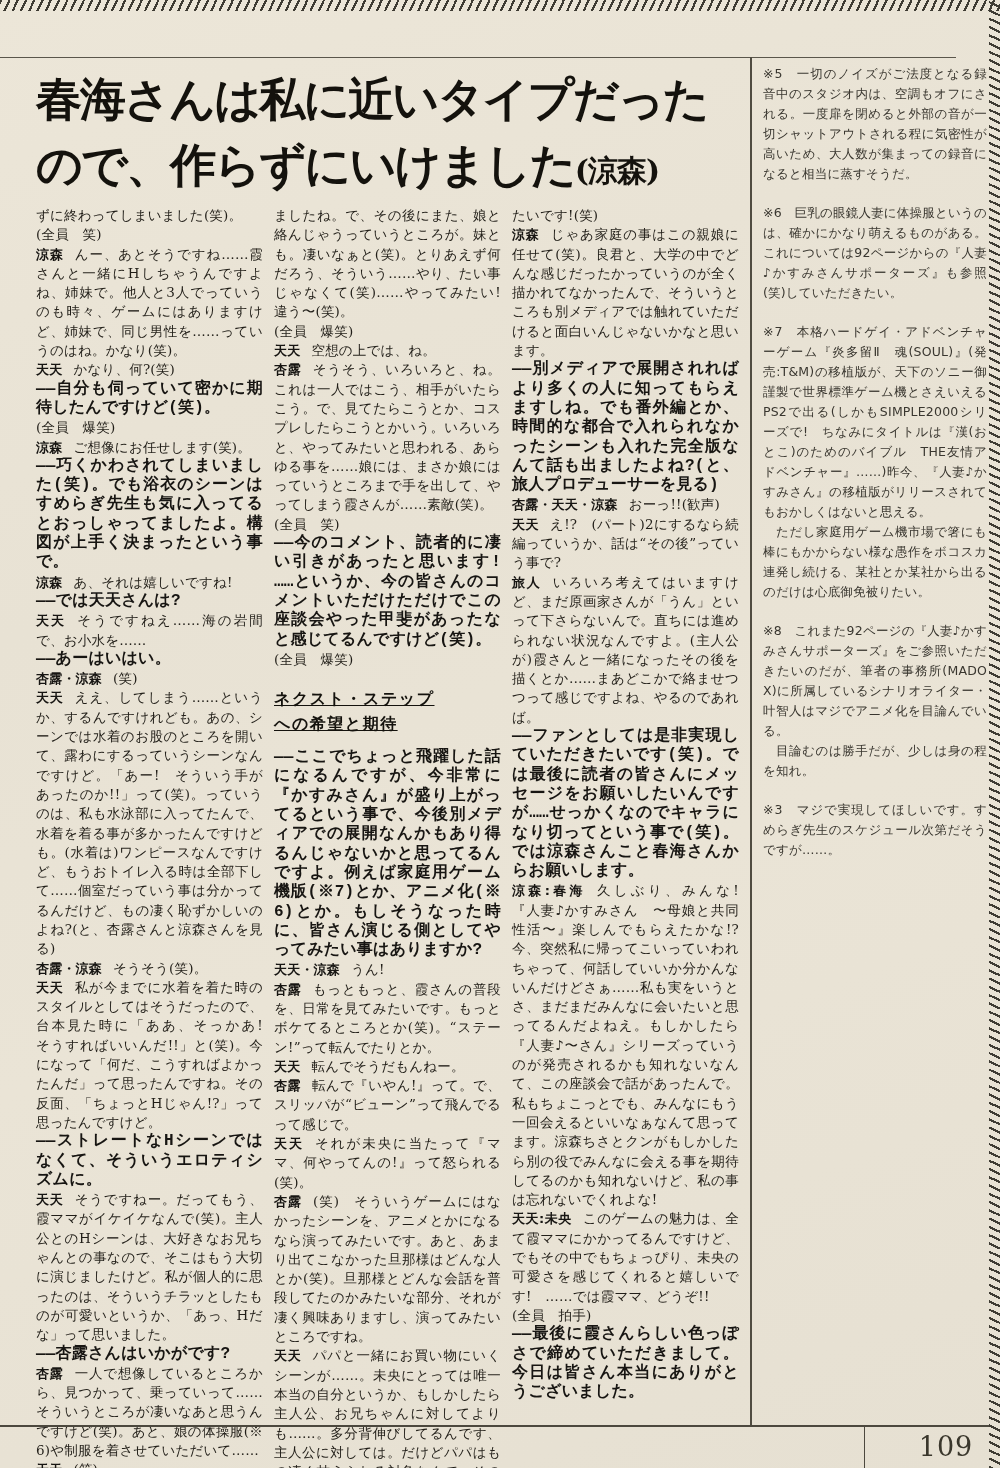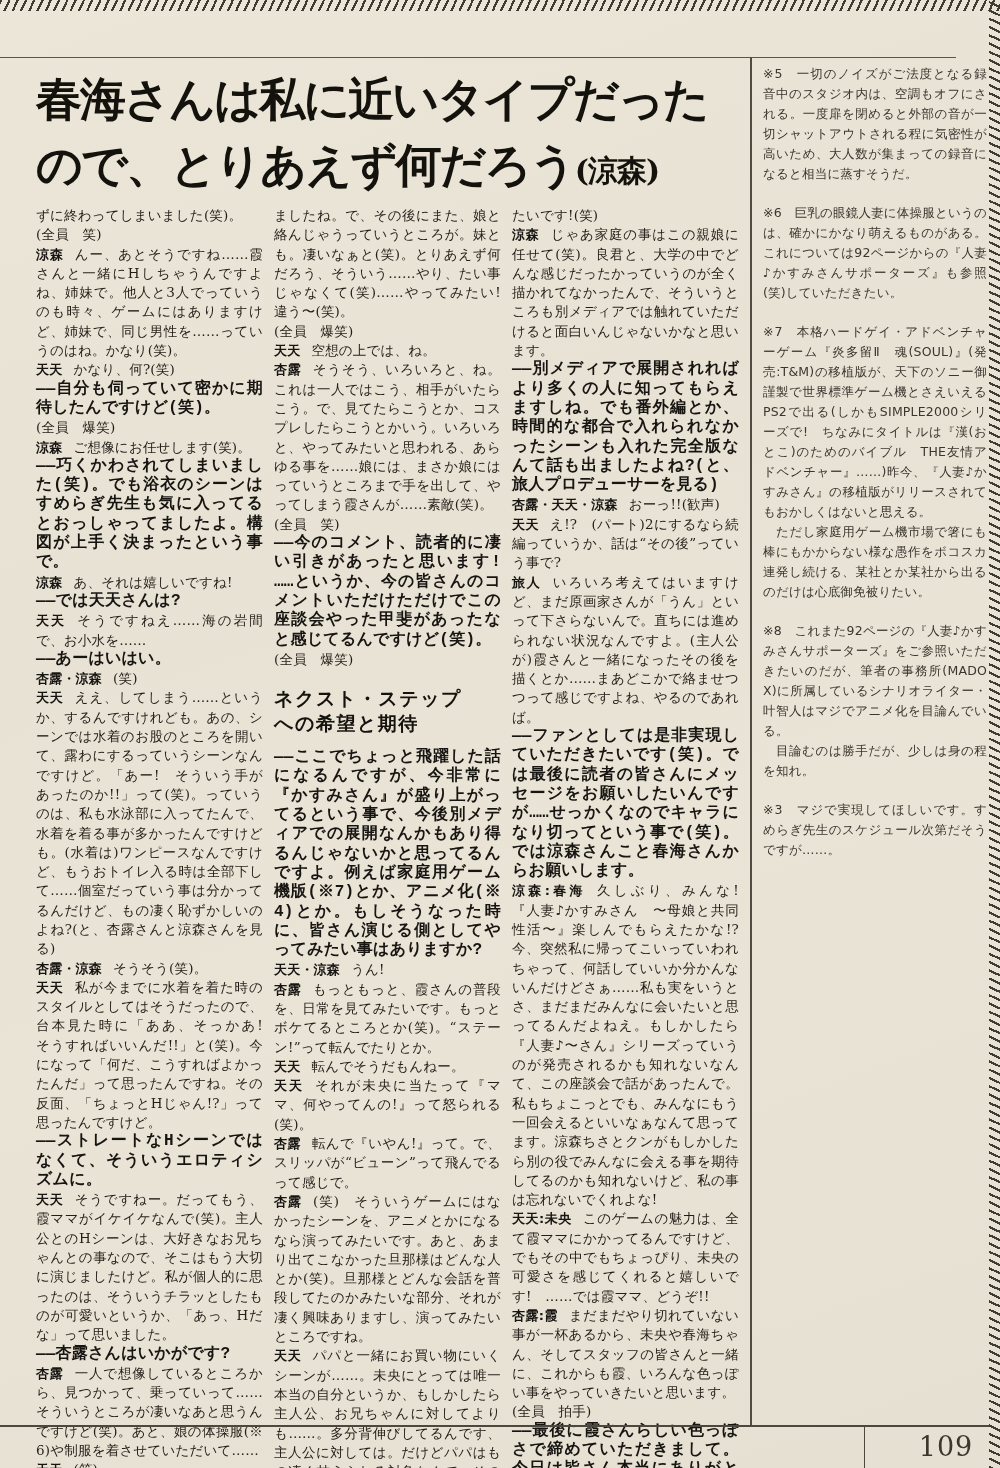--- a/index.html
+++ b/index.html
@@ -43,7 +43,7 @@
   <div class="top-rule"></div>
 
   <h1 class="headline"><span>春海さんは私に近いタイプだった</span><br>
-    <span>ので、とりあえず何だろう</span><span class="attr">(涼森)</span>
+    <span>ので、作らずにいけました</span><span class="attr">(涼森)</span>
   </h1>
 
   <div class="main">

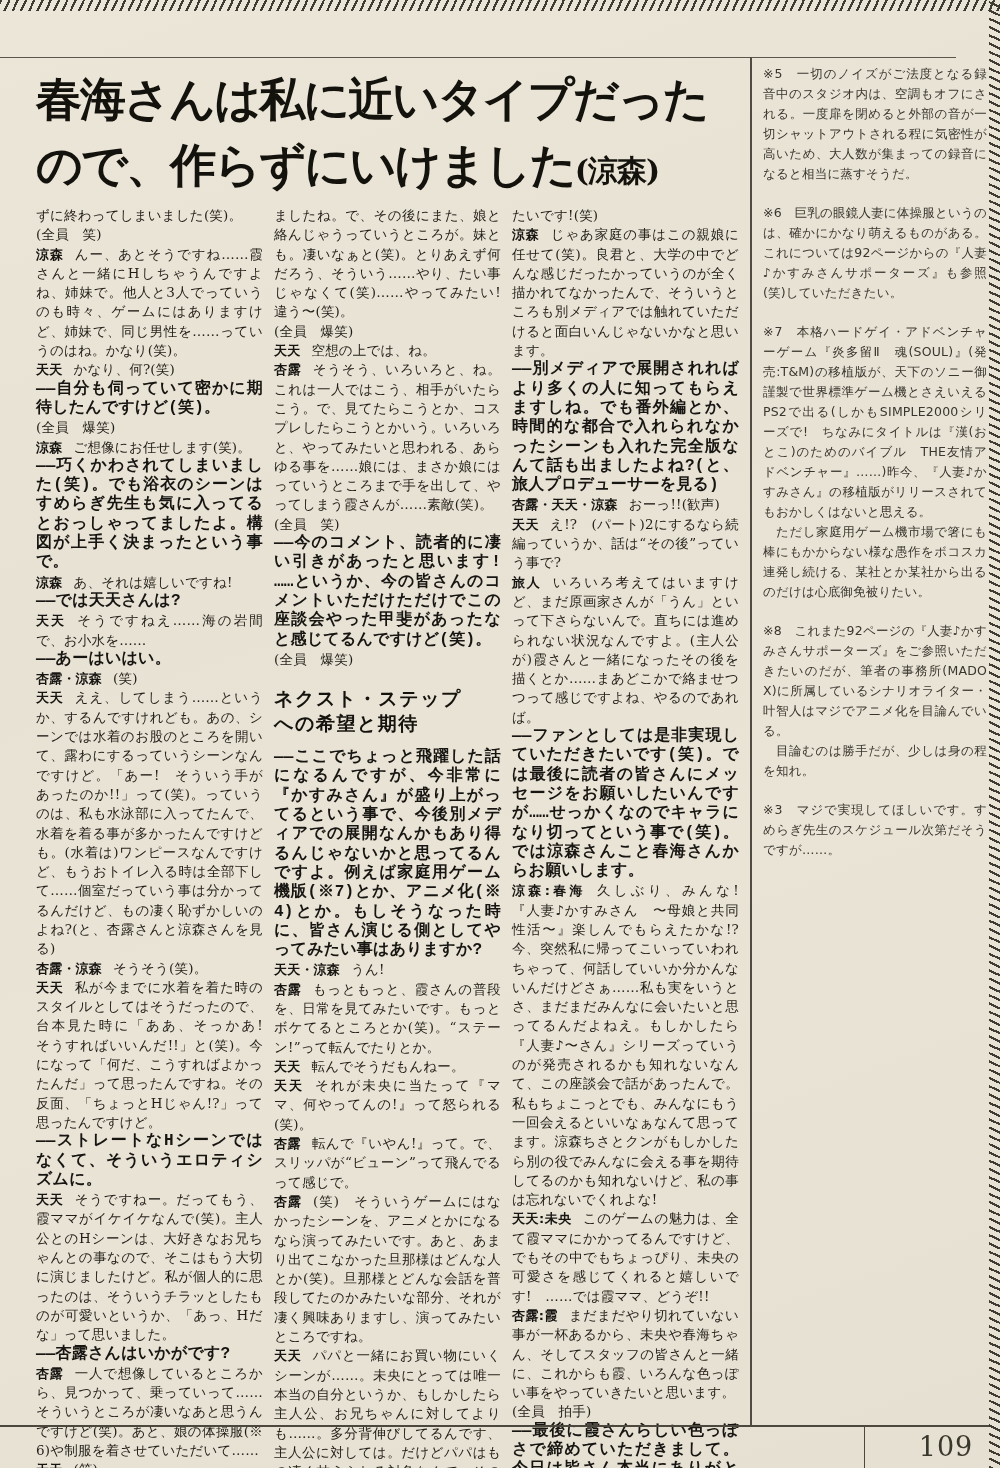--- a/index.html
+++ b/index.html
@@ -22,7 +22,7 @@
   .para.q{font-family:Liberation Mono, monospace;font-weight:bold;font-size:16px;color:#171512;}
   .speaker{font-family:"DejaVu Sans","Liberation Sans",sans-serif;font-weight:bold;font-size:13px;margin-right:0.85em;color:#171512;}
   .section-heading{font-family:"DejaVu Sans","Liberation Sans",sans-serif;font-weight:bold;
-    font-size:19px;line-height:25px;letter-spacing:1.5px;margin:17px 0 12px 0;color:#14120d;}
+    font-size:16px;line-height:25px;letter-spacing:1.5px;margin:17px 0 12px 0;color:#14120d;text-decoration:underline;}
   .divider{position:absolute;left:750px;top:57px;width:1.5px;height:1368px;background:#504c41;}
   .sidebar{position:absolute;left:763px;top:64px;width:224px;
     font-family:"DejaVu Sans","Liberation Sans",sans-serif;font-size:12.5px;line-height:20px;

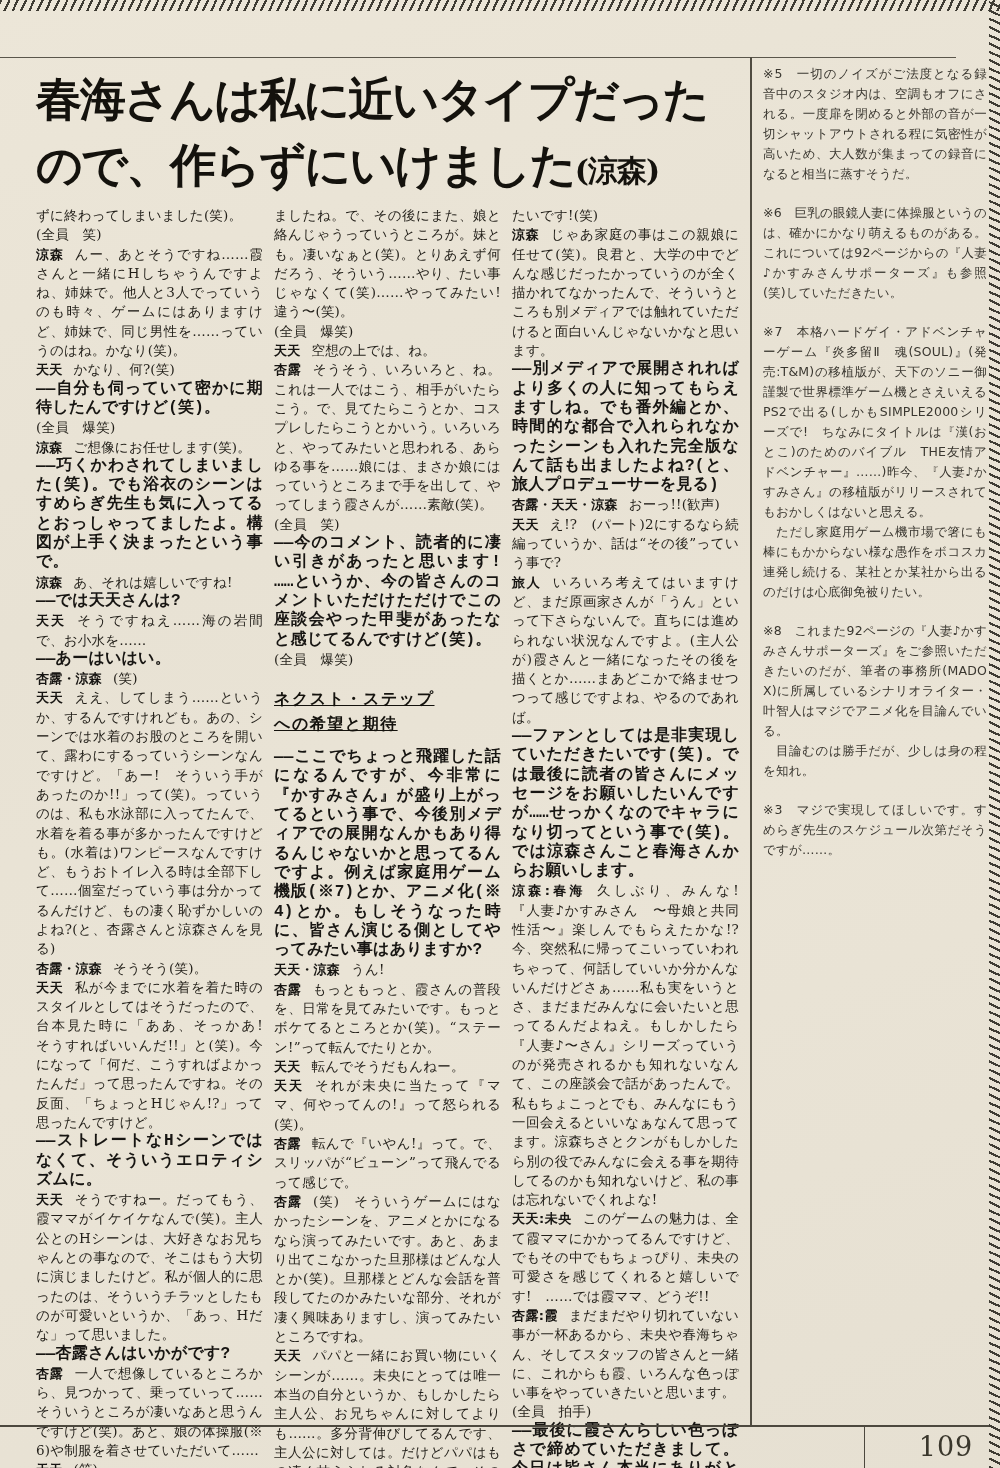--- a/index.html
+++ b/index.html
@@ -83,7 +83,7 @@
           <div>ネクスト・ステップ</div>
           <div>への希望と期待</div>
         </div>
-        <p class="para q">——ここでちょっと飛躍した話になるんですが、今非常に『かすみさん』が盛り上がってるという事で、今後別メディアでの展開なんかもあり得るんじゃないかと思ってるんですよ。例えば家庭用ゲーム機版(※7)とか、アニメ化(※4)とか。もしそうなった時に、皆さん演じる側としてやってみたい事はありますか?</p>
+        <p class="para q">——ここでちょっと飛躍した話になるんですが、今非常に『かすみさん』が盛り上がってるという事で、今後別メディアでの展開なんかもあり得るんじゃないかと思ってるんですよ。例えば家庭用ゲーム機版(※7)とか、アニメ化(※6)とか。もしそうなった時に、皆さん演じる側としてやってみたい事はありますか?</p>
         <p class="para sp"><span class="speaker">天天・涼森</span>うん!</p>
         <p class="para sp"><span class="speaker">杏露</span>もっともっと、霞さんの普段を、日常を見てみたいです。もっとボケてるところとか(笑)。“ステーン!”って転んでたりとか。</p>
         <p class="para sp"><span class="speaker">天天</span>転んでそうだもんねー。</p>

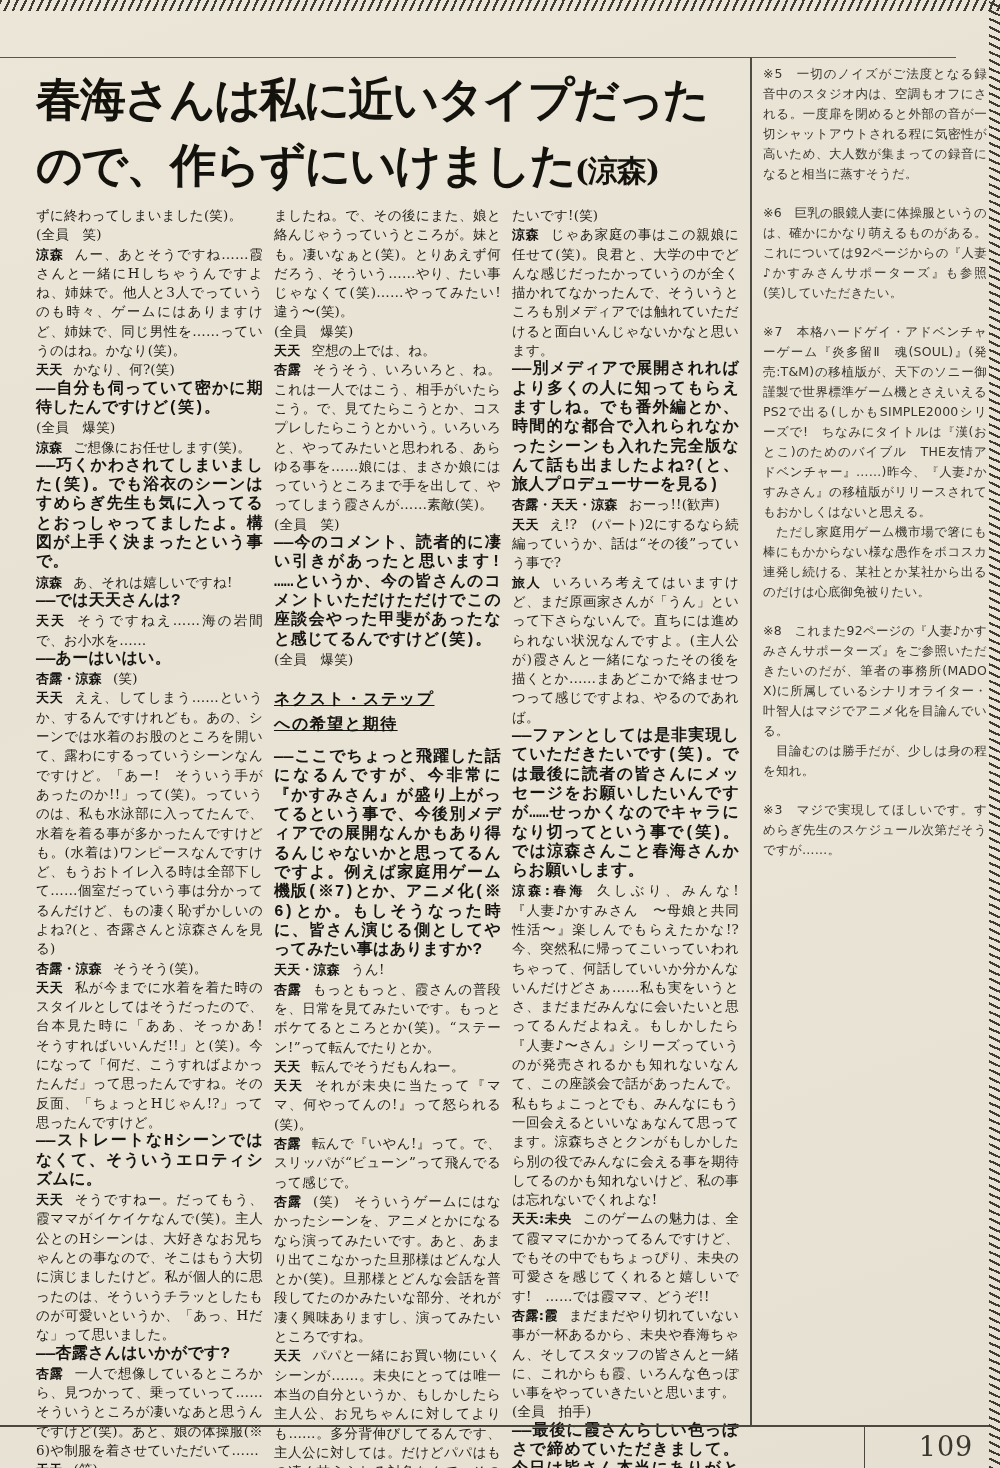--- a/index.html
+++ b/index.html
@@ -87,8 +87,8 @@
         <p class="para sp"><span class="speaker">天天・涼森</span>うん!</p>
         <p class="para sp"><span class="speaker">杏露</span>もっともっと、霞さんの普段を、日常を見てみたいです。もっとボケてるところとか(笑)。“ステーン!”って転んでたりとか。</p>
         <p class="para sp"><span class="speaker">天天</span>転んでそうだもんねー。</p>
+        <p class="para sp"><span class="speaker">杏露</span>転んで『いやん!』って。で、スリッパが“ビューン”って飛んでるって感じで。</p>
         <p class="para sp"><span class="speaker">天天</span>それが未央に当たって『ママ、何やってんの!』って怒られる(笑)。</p>
-        <p class="para sp"><span class="speaker">杏露</span>転んで『いやん!』って。で、スリッパが“ビューン”って飛んでるって感じで。</p>
         <p class="para sp"><span class="speaker">杏露</span>(笑)　そういうゲームにはなかったシーンを、アニメとかになるなら演ってみたいです。あと、あまり出てこなかった旦那様はどんな人とか(笑)。旦那様とどんな会話を普段してたのかみたいな部分、それが凄く興味ありますし、演ってみたいところですね。</p>
         <p class="para sp"><span class="speaker">天天</span>パパと一緒にお買い物にいくシーンが……。未央にとっては唯一本当の自分というか、もしかしたら主人公、お兄ちゃんに対してよりも……。多分背伸びしてるんです、主人公に対しては。だけどパパはもの凄く甘えられる対象なんで。その甘えたところがもっとあれば、私はよかったかなと思ったので。そういうところがもし、もしできるとかいうお話がきたら、是非練りに練って挑戦し</p>
       </div>

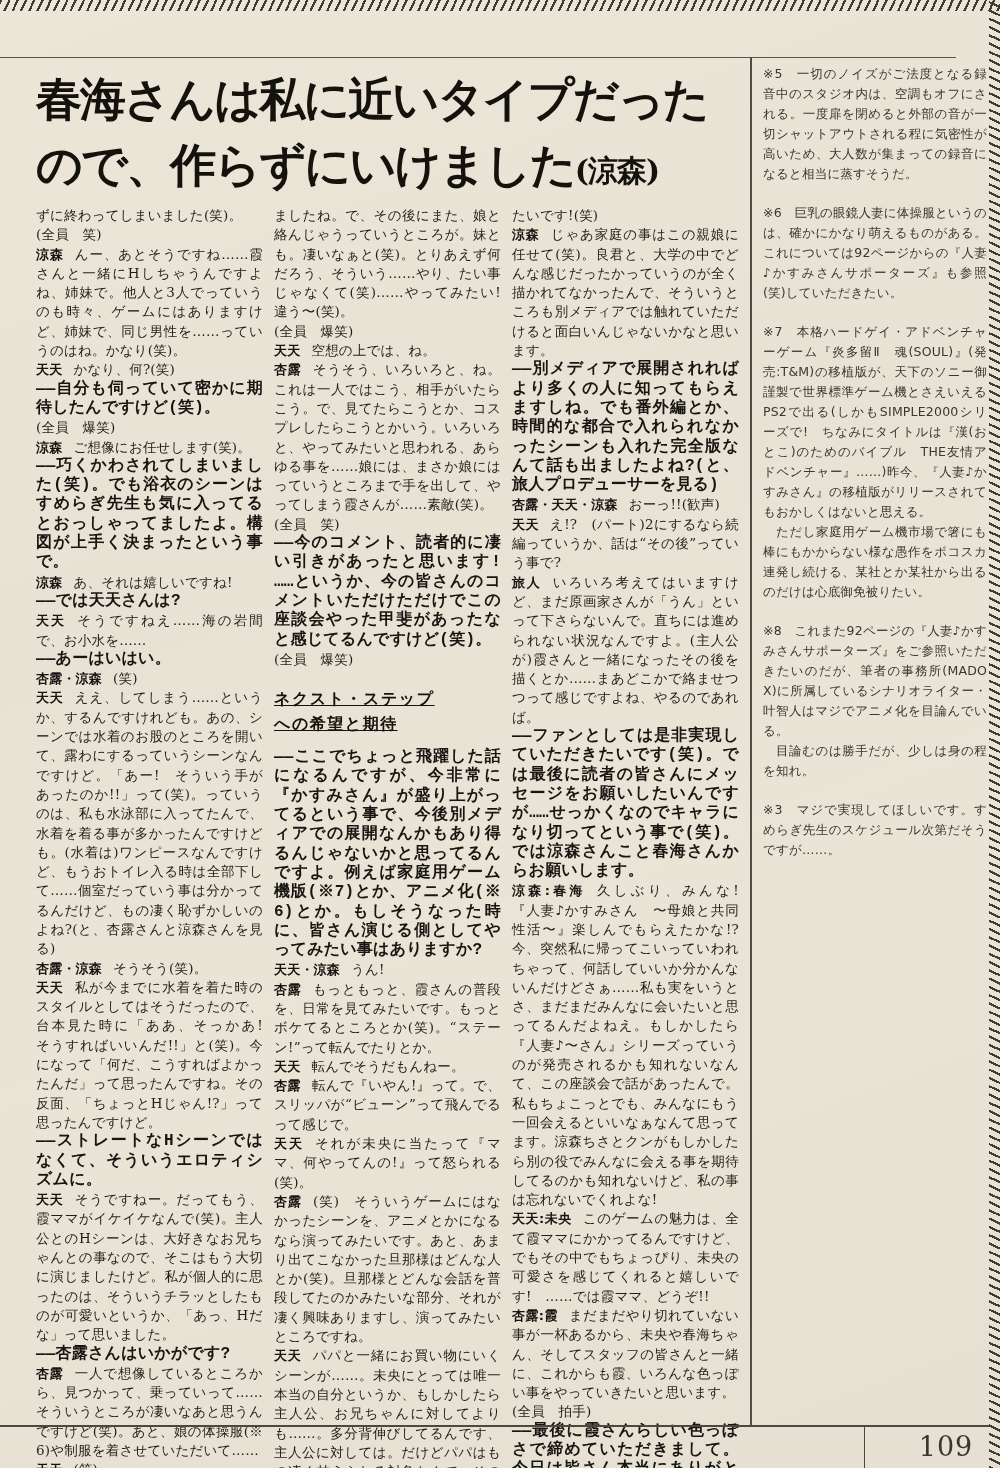--- a/index.html
+++ b/index.html
@@ -102,7 +102,6 @@
         <p class="para q">——ファンとしては是非実現していただきたいです(笑)。では最後に読者の皆さんにメッセージをお願いしたいんですが……せっかくなのでキャラになり切ってという事で(笑)。では涼森さんこと春海さんからお願いします。</p>
         <p class="para sp"><span class="speaker">涼森:春海</span>久しぶり、みんな!　『人妻♪かすみさん　〜母娘と共同性活〜』楽しんでもらえたかな!?　今、突然私に帰ってこいっていわれちゃって、何話していいか分かんないんだけどさぁ……私も実をいうとさ、まだまだみんなに会いたいと思ってるんだよねえ。もしかしたら『人妻♪〜さん』シリーズっていうのが発売されるかも知れないなんて、この座談会で話があったんで。私もちょこっとでも、みんなにもう一回会えるといいなぁなんて思ってます。涼森ちさとクンがもしかしたら別の役でみんなに会える事を期待してるのかも知れないけど、私の事は忘れないでくれよな!</p>
         <p class="para sp"><span class="speaker">天天:未央</span>このゲームの魅力は、全て霞ママにかかってるんですけど、でもその中でもちょっぴり、未央の可愛さを感じてくれると嬉しいです!　……では霞ママ、どうぞ!!</p>
-        <p class="para sp"><span class="speaker">杏露:霞</span>まだまだやり切れていない事が一杯あるから、未央や春海ちゃん、そしてスタッフの皆さんと一緒に、これからも霞、いろんな色っぽい事をやっていきたいと思います。</p>
         <p class="para plain">(全員　拍手)</p>
         <p class="para q">——最後に霞さんらしい色っぽさで締めていただきまして。今日は皆さん本当にありがとうございました。</p>
       </div>

